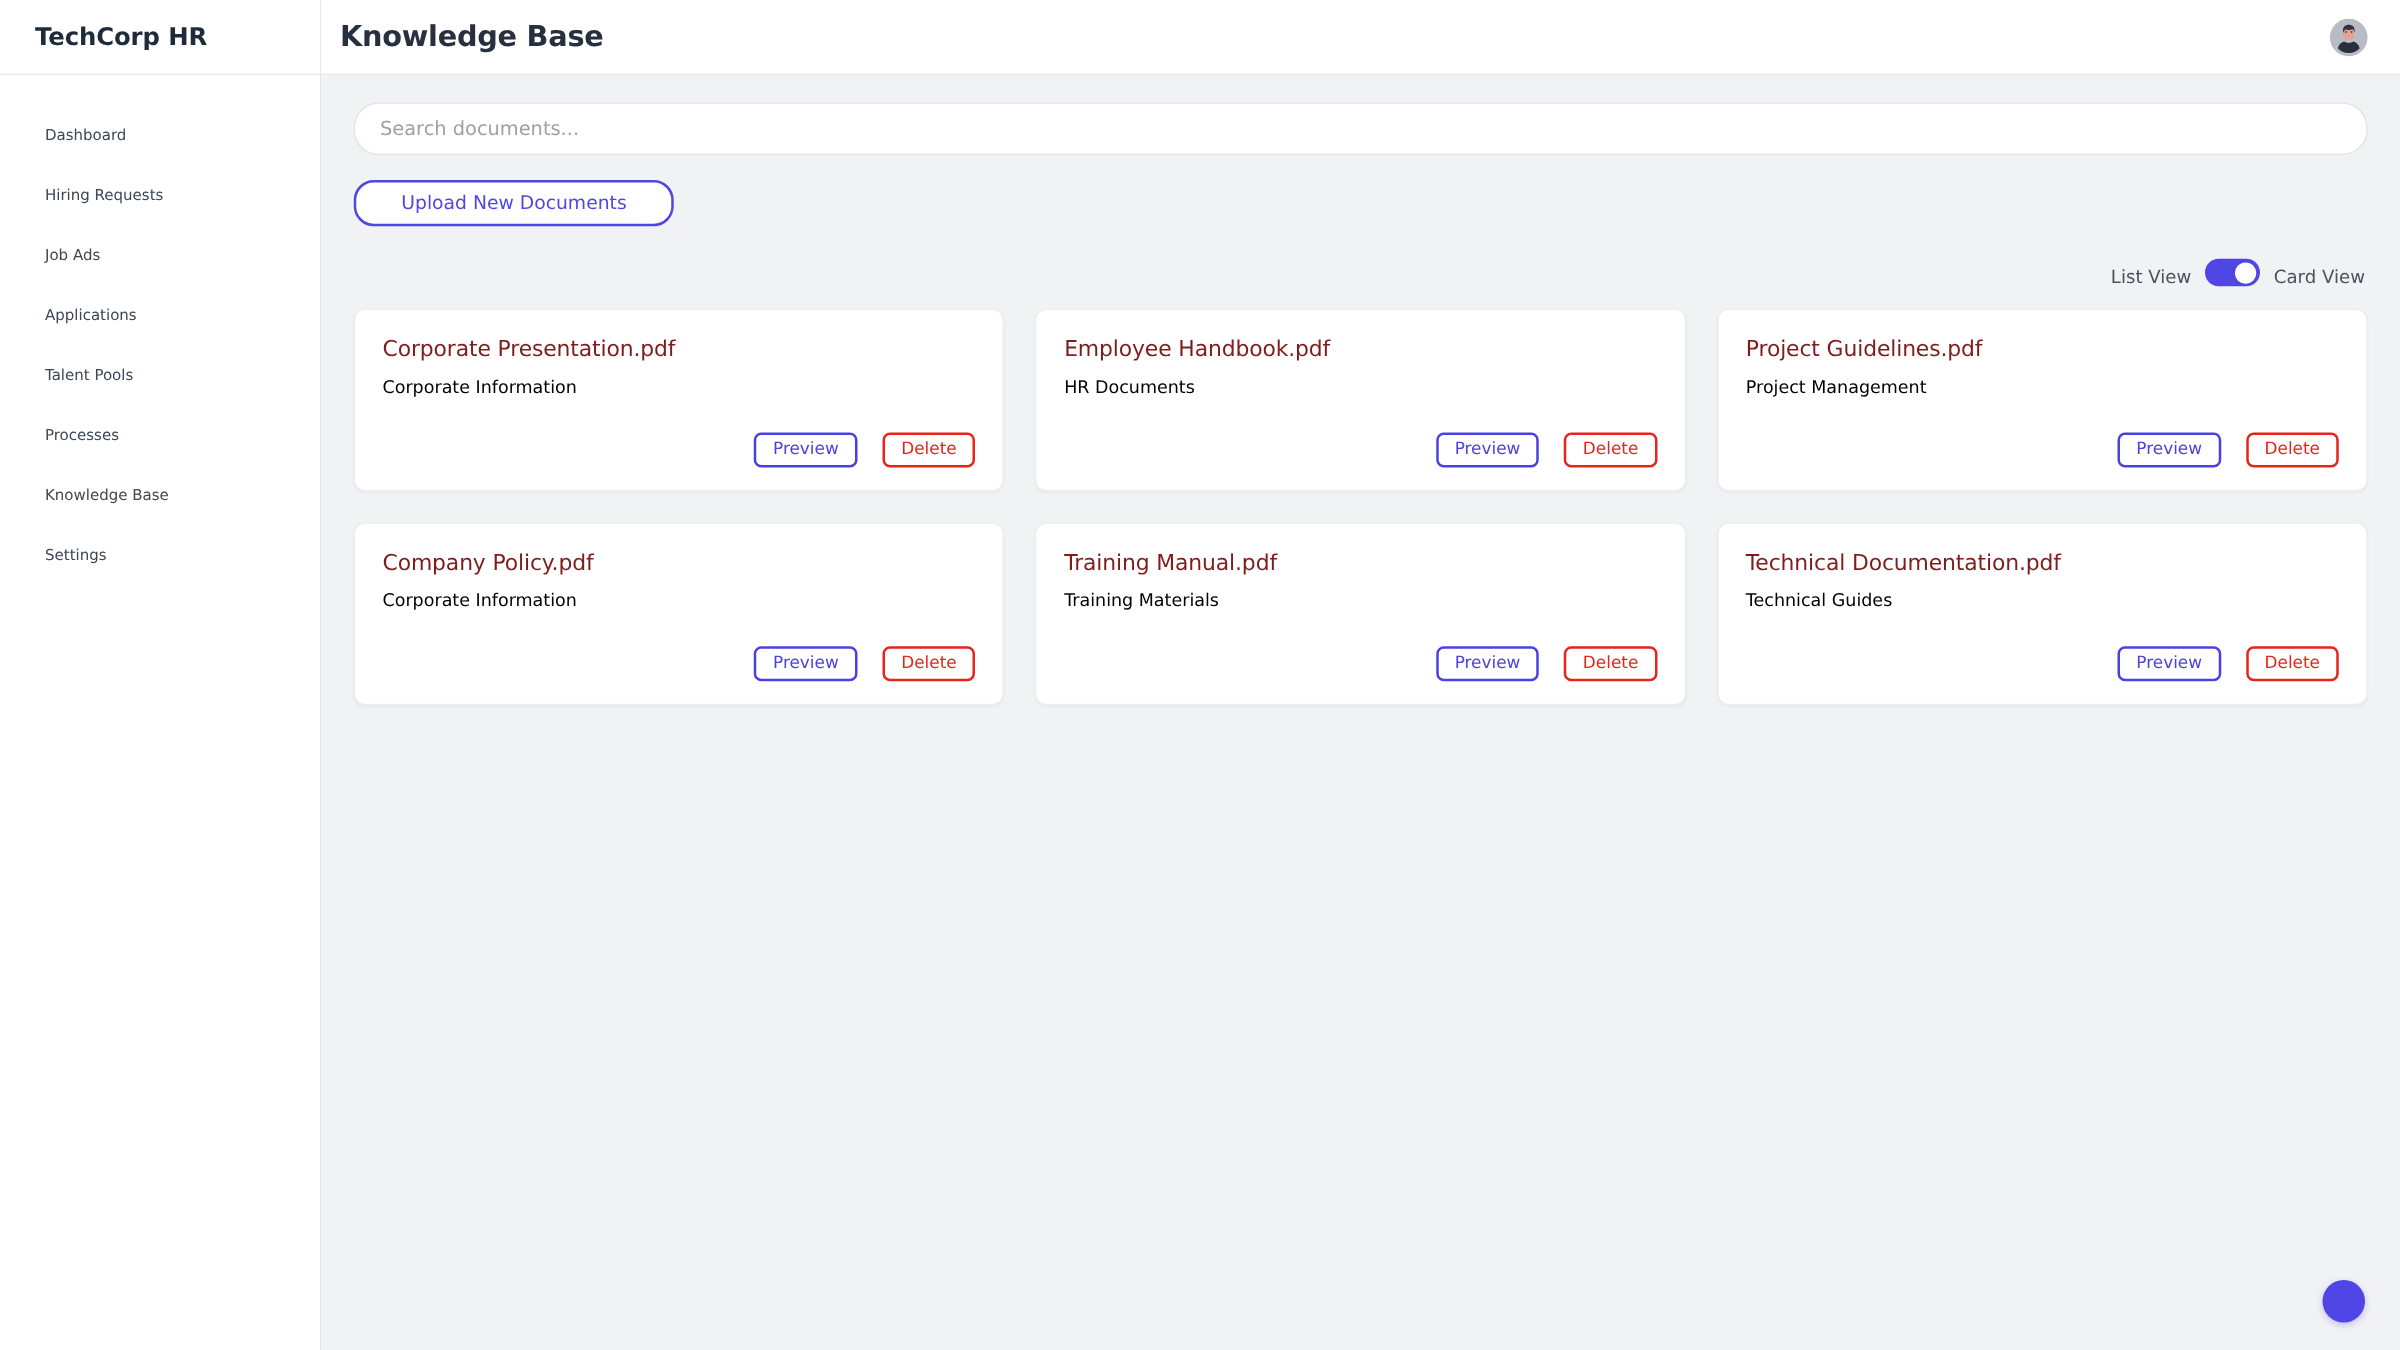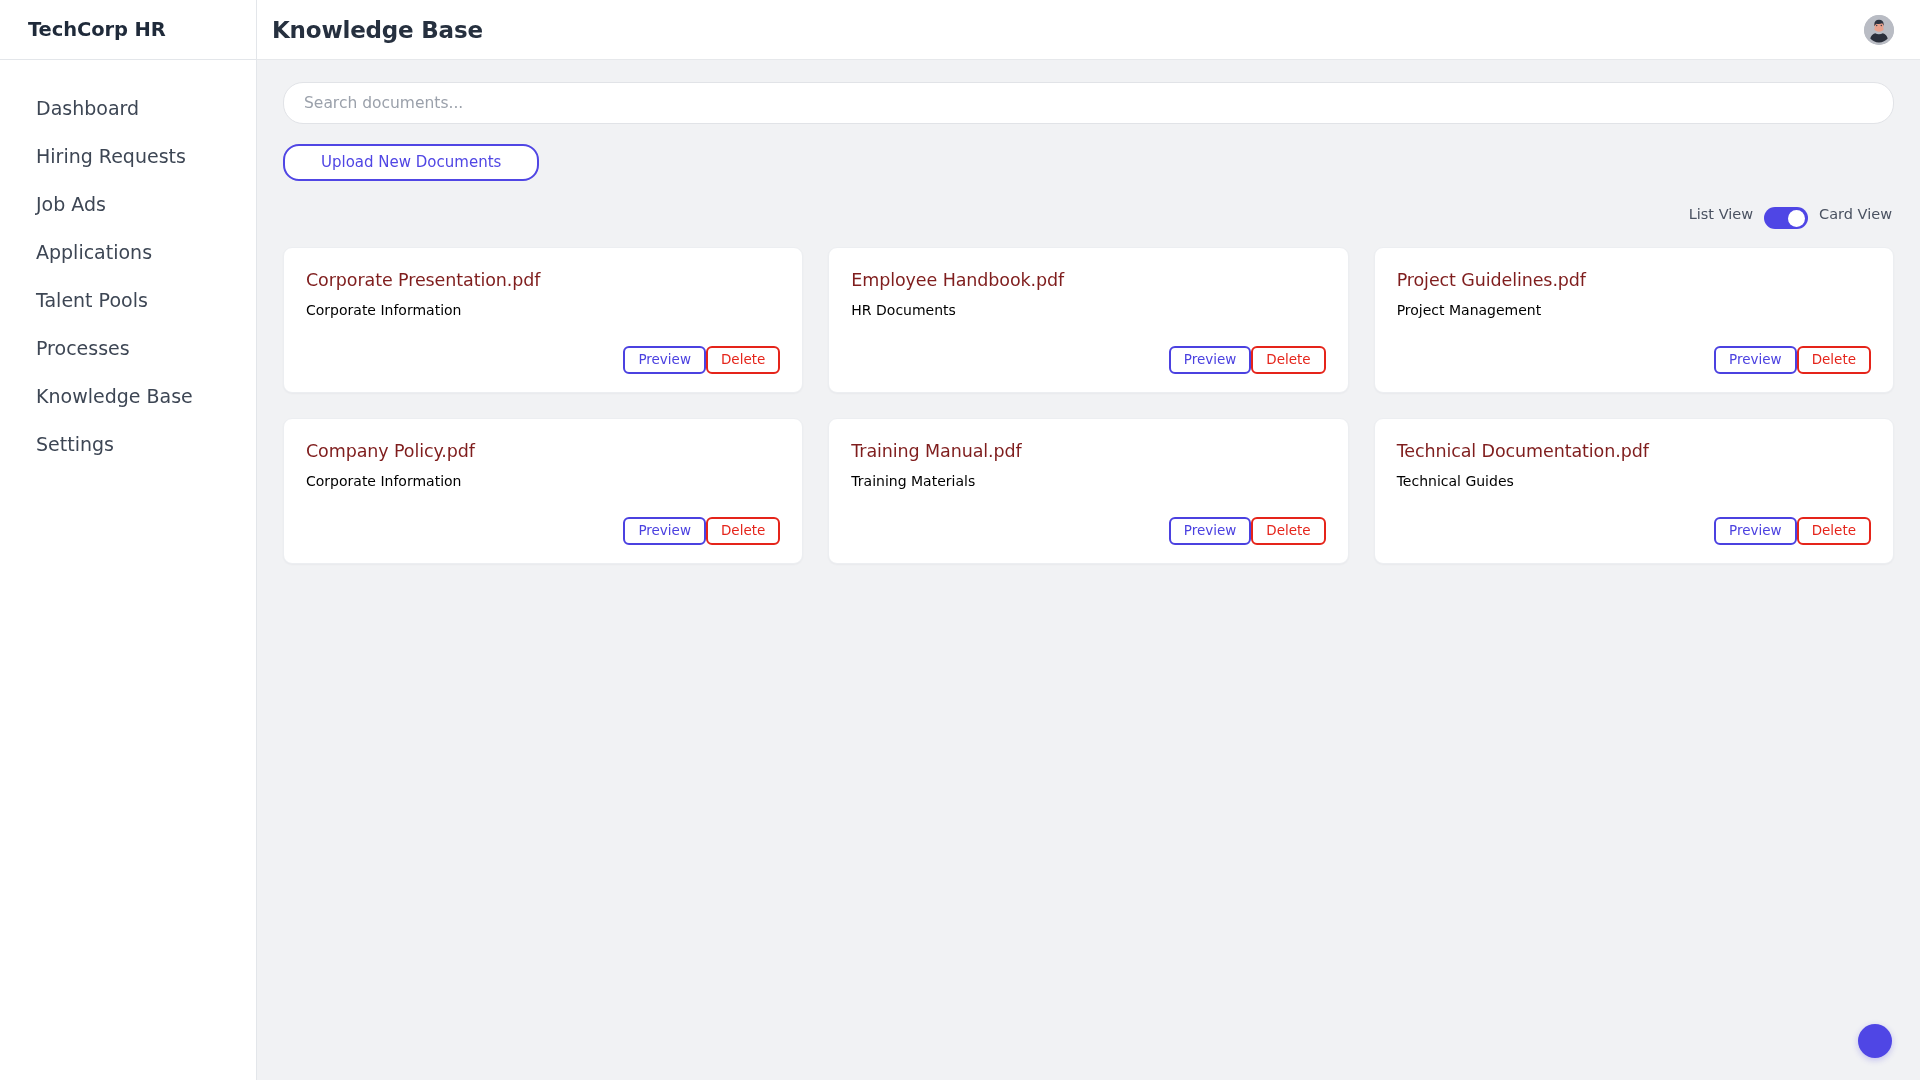--- a/index.html
+++ b/index.html
@@ -58,7 +58,7 @@
     display: flex;
     align-items: center;
     padding-left: 36px;
-    font-size: 19px;
+    font-size: 12px;
     color: #3d4654;
     cursor: pointer;
     line-height: 1;

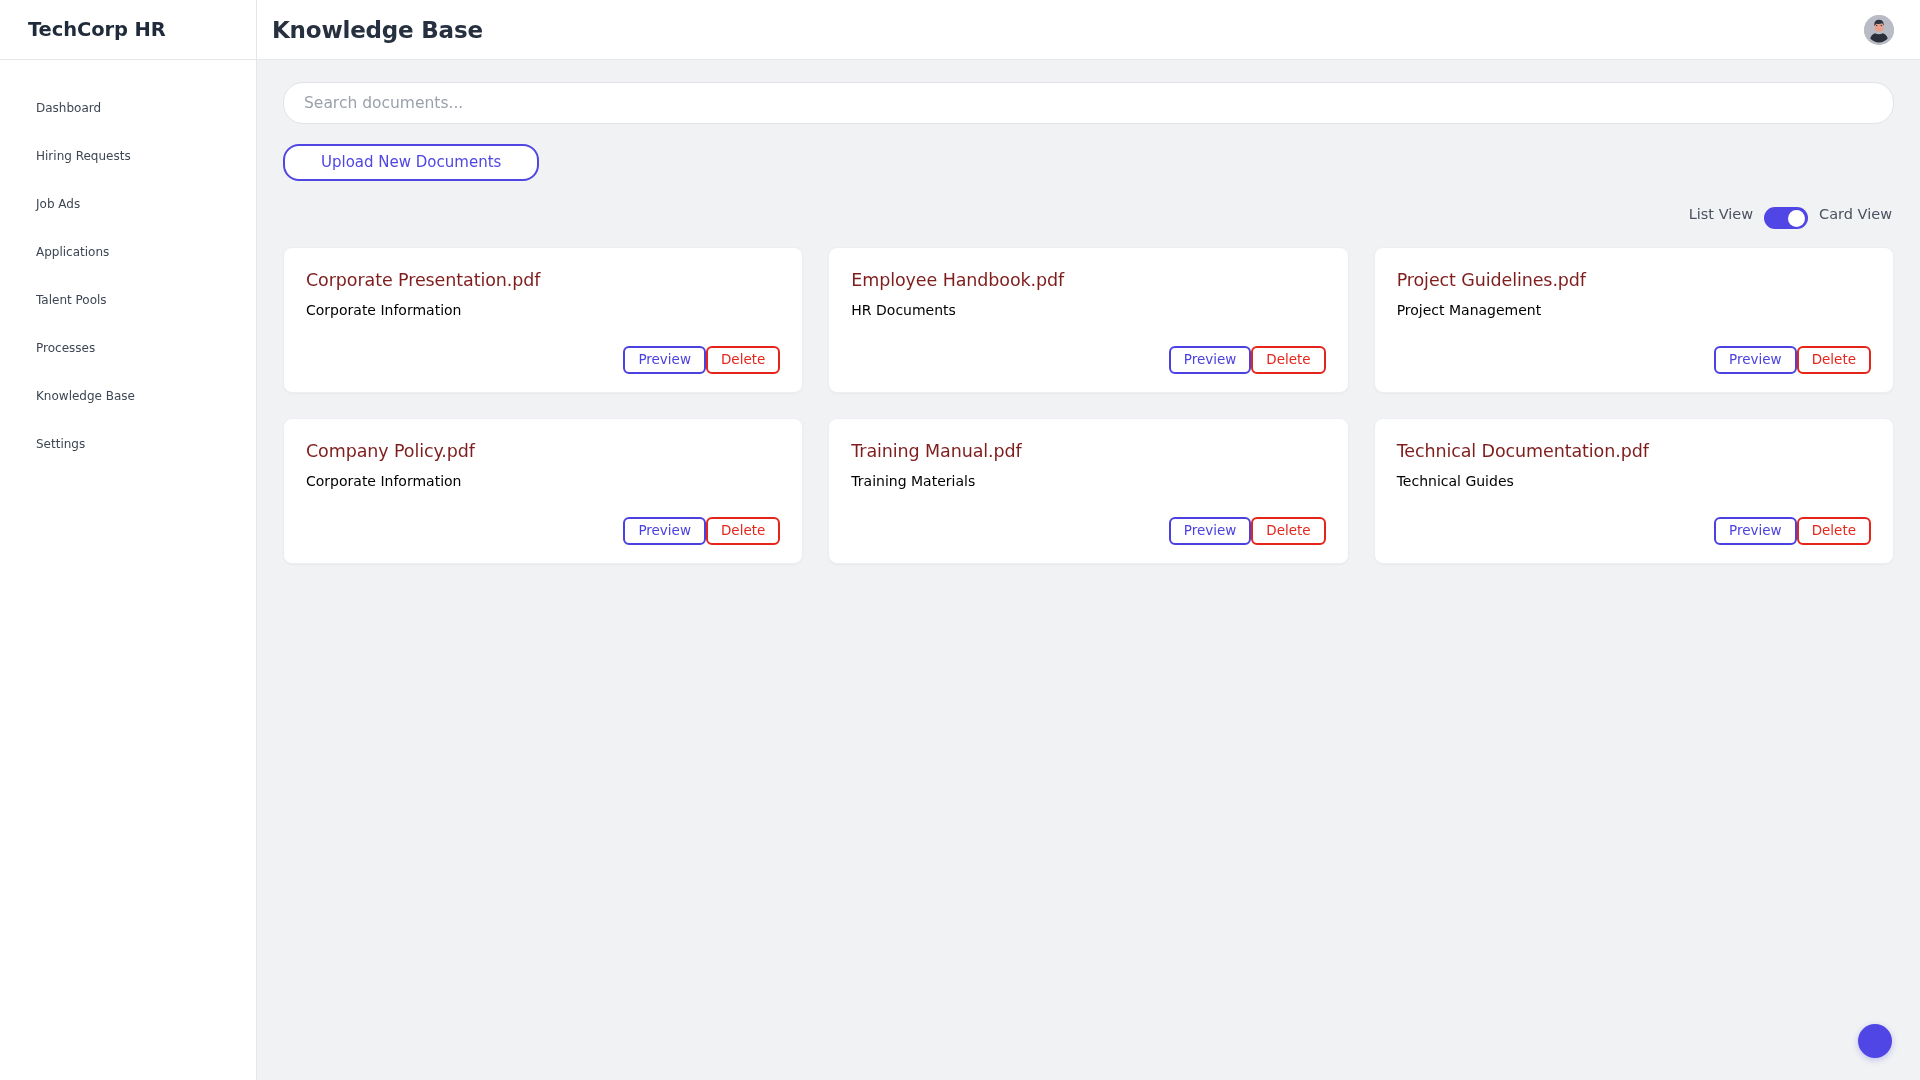--- a/index.html
+++ b/index.html
@@ -144,7 +144,7 @@
   .view-toggle-row {
     margin-top: 26px;
     display: flex;
-    align-items: flex-start;
+    align-items: flex-end;
     justify-content: flex-end;
     gap: 11px;
     padding-right: 2px;

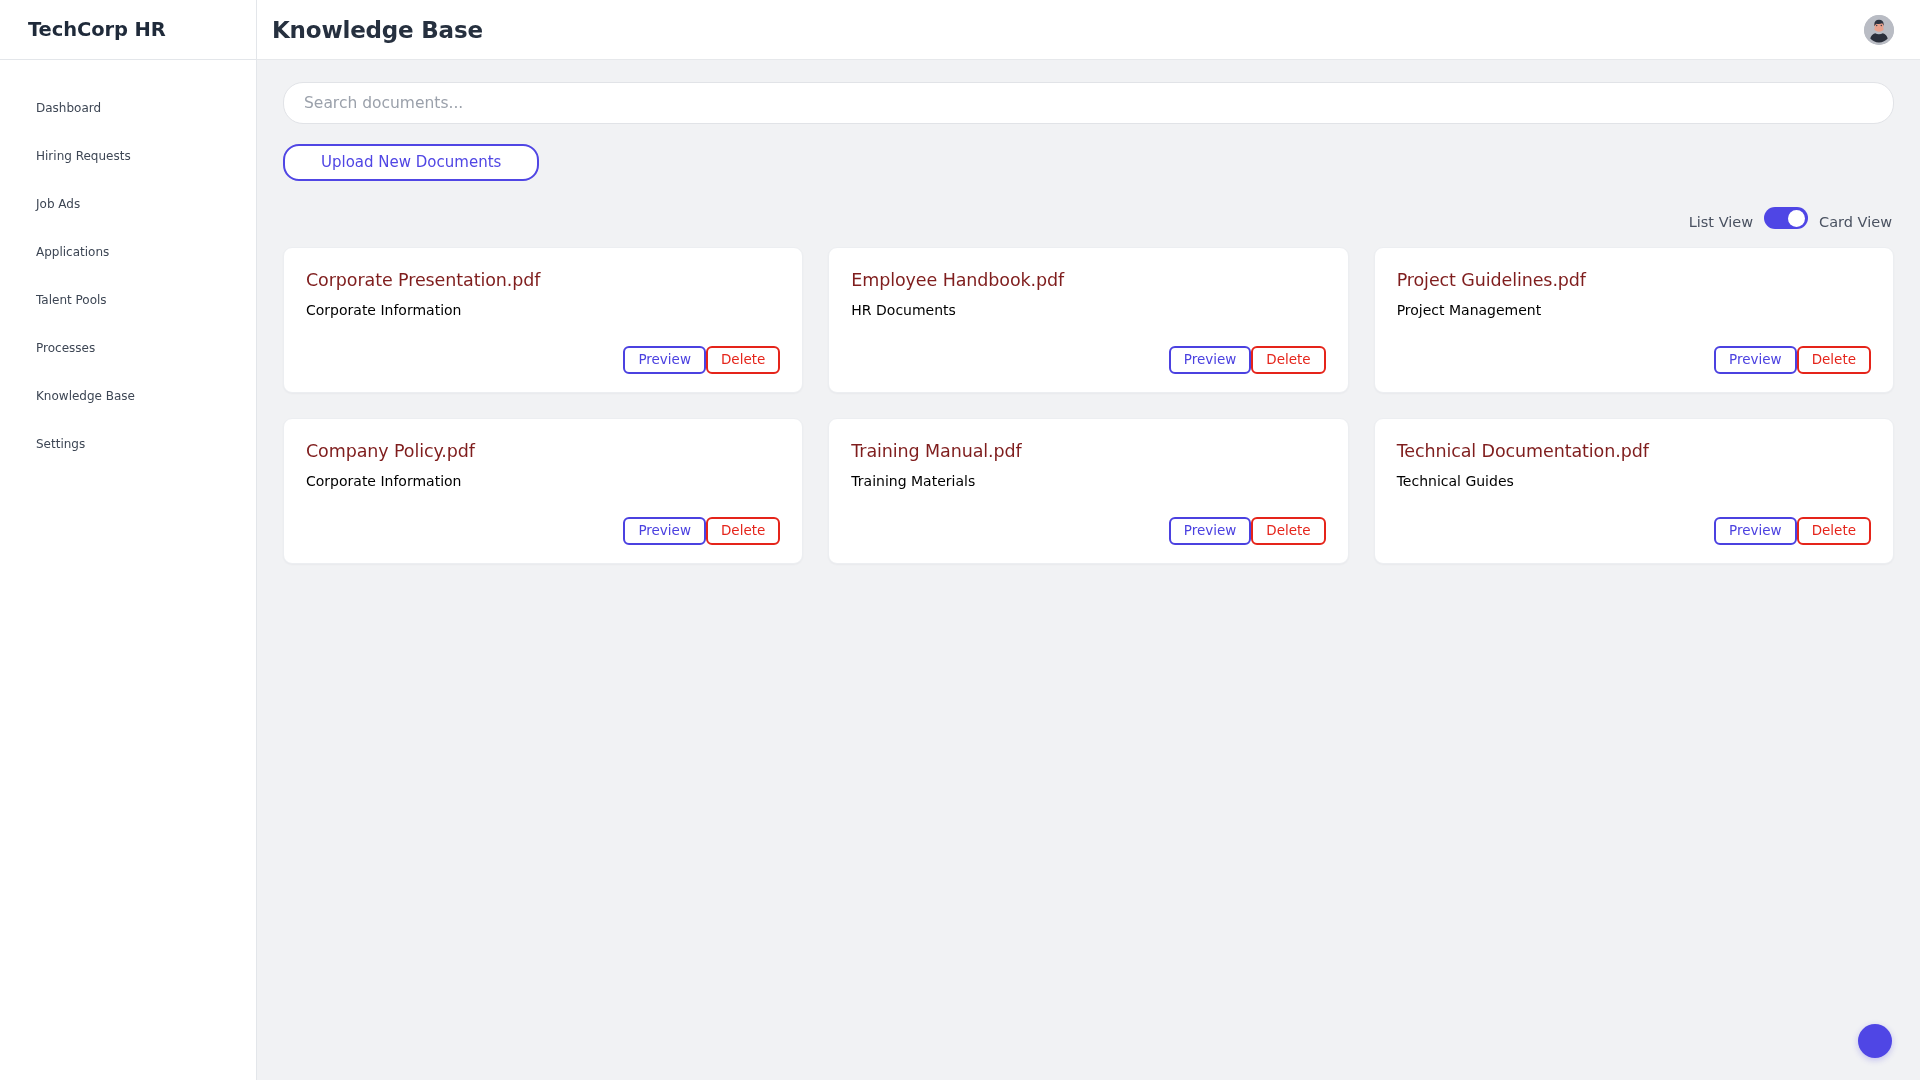--- a/index.html
+++ b/index.html
@@ -213,7 +213,7 @@
     margin-top: auto;
     display: flex;
     justify-content: flex-end;
-    gap: 0;
+    gap: 20px;
     padding-top: 18px;
   }
 

